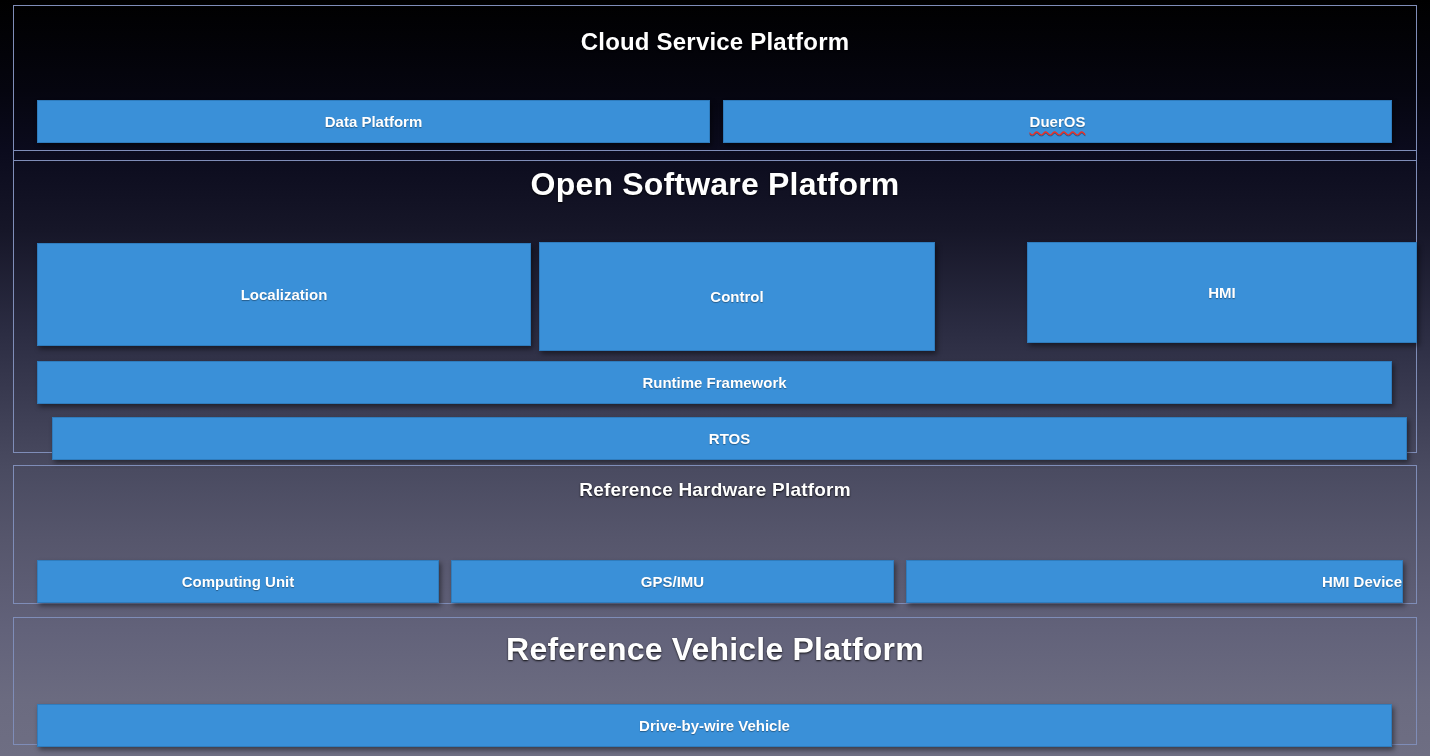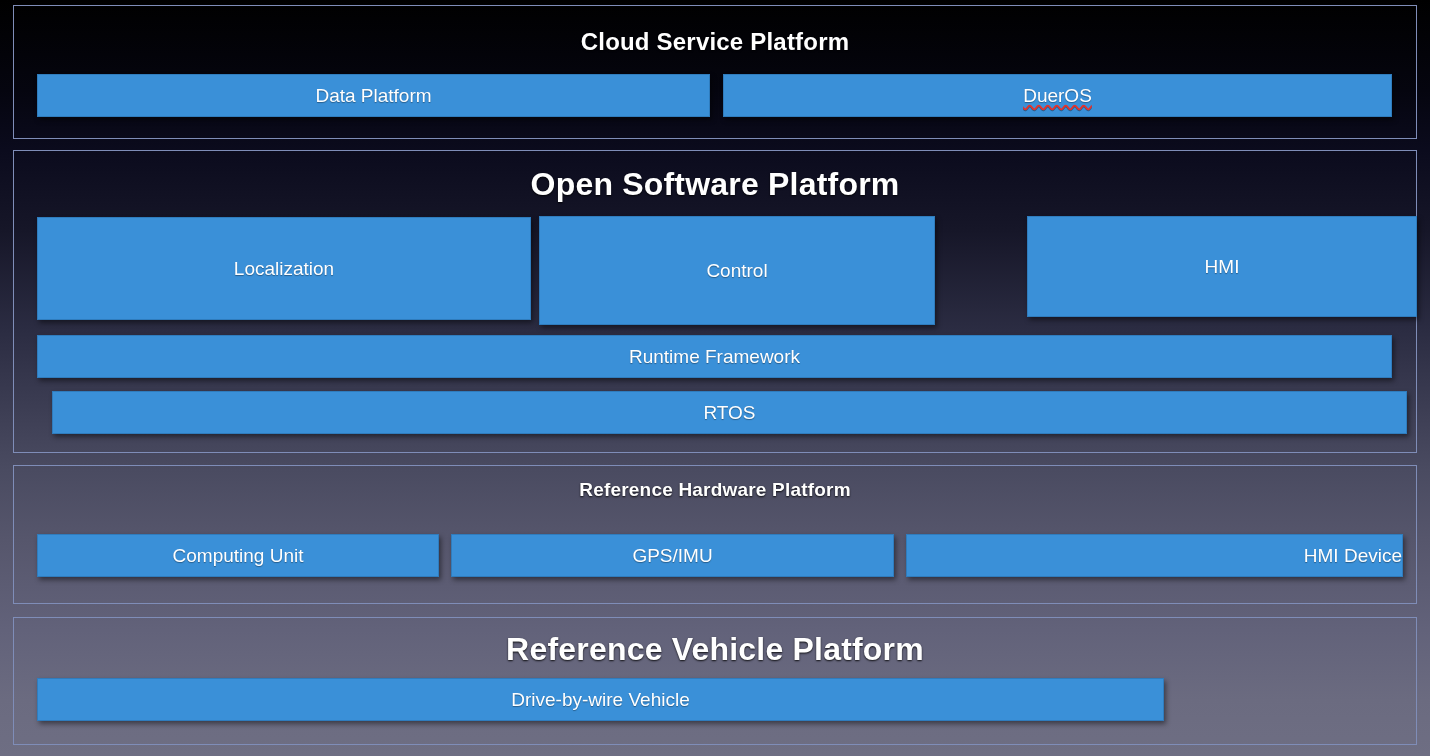--- a/index.html
+++ b/index.html
@@ -74,7 +74,7 @@
   }
 
   
-  #panel-cloud { top: 5px; height: 134px; }
+  #panel-cloud { top: 5px; height: 156px; }
   #panel-cloud .panel-title { font-size: 24px; margin-top: 22px; }
   #blk-data-platform { left: 23px;  top: 68px; width: 673px; height: 43px; }
   #blk-dueros       { left: 709px; top: 68px; width: 669px; height: 43px; }

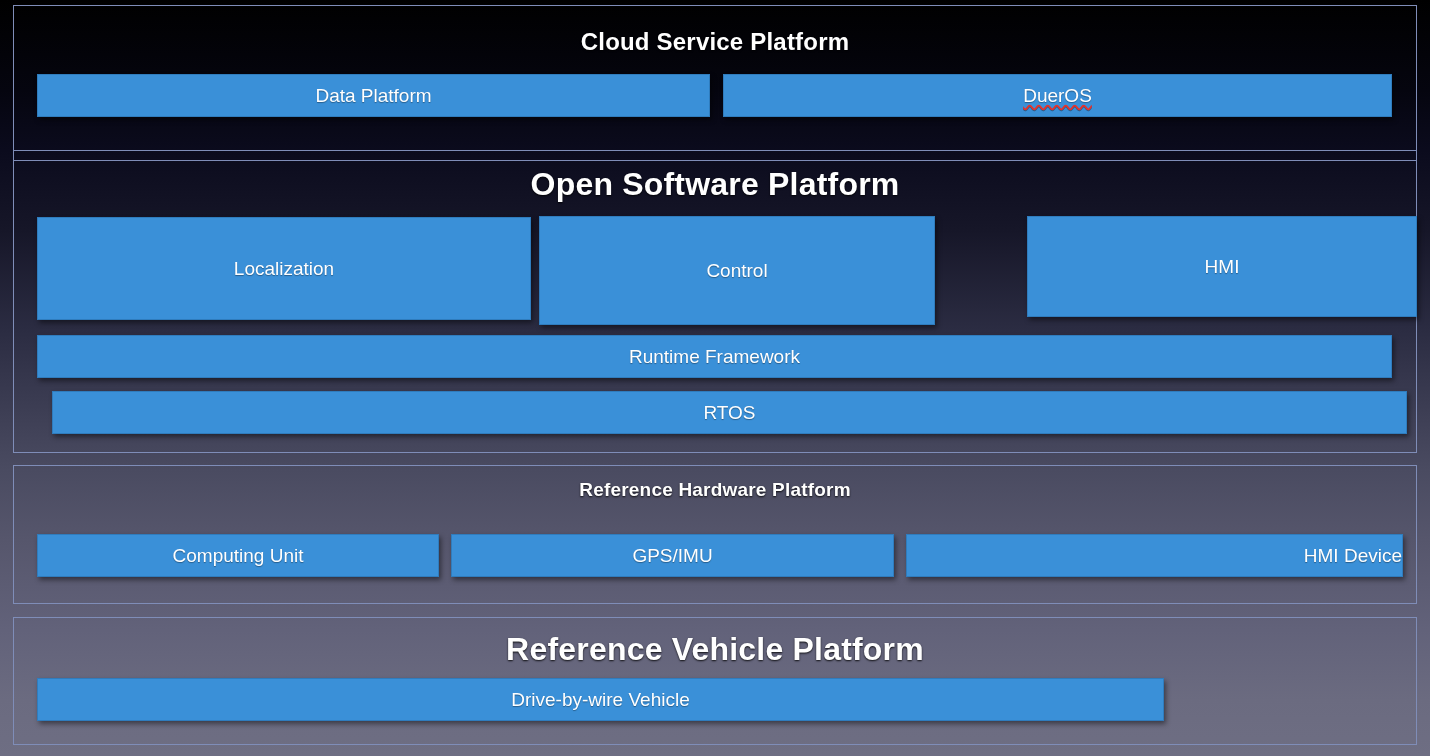--- a/index.html
+++ b/index.html
@@ -53,14 +53,15 @@
     background: #3a90d8;
     border: 1px solid #2f7cbd;
     color: #ffffff;
-    font-weight: normal;
-    font-size: 19px;
+    font-weight: bold;
+    font-size: 15px;
     display: flex;
     align-items: center;
     justify-content: center;
     text-align: center;
     box-shadow: 2px 3px 5px rgba(0,0,0,0.45);
     text-shadow: 0 1px 1px rgba(0,0,0,0.35);
+    margin-top: 26px;
   }
 
   .block .label { pointer-events: none; }

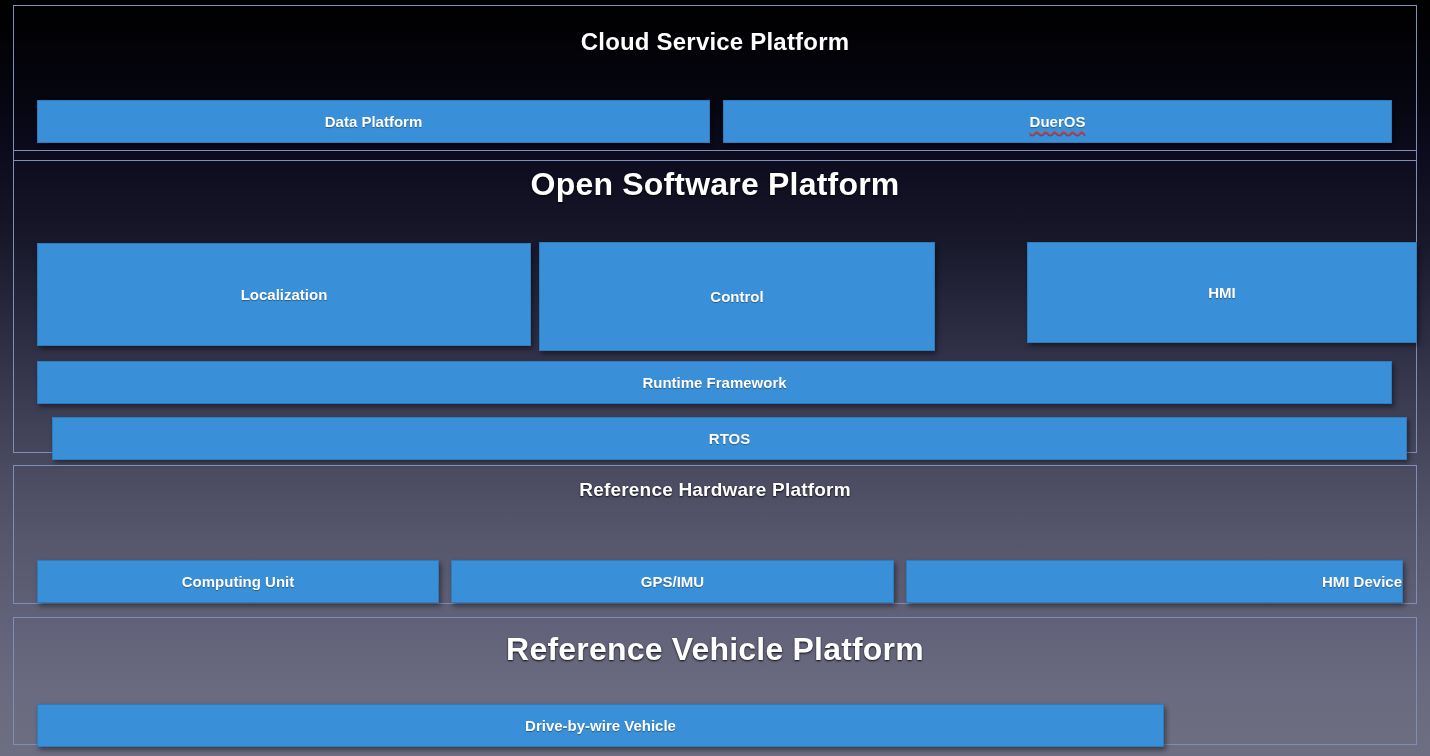--- a/index.html
+++ b/index.html
@@ -99,7 +99,7 @@
   
   #panel-vehicle { top: 617px; height: 128px; }
   #panel-vehicle .panel-title { font-size: 32px; margin-top: 13px; }
-  #blk-drivebywire { left: 23px; top: 60px; width: 1127px; height: 43px; }
+  #blk-drivebywire { left: 23px; top: 60px; width: 1355px; height: 43px; }
 </style>
 </head>
 <body>

